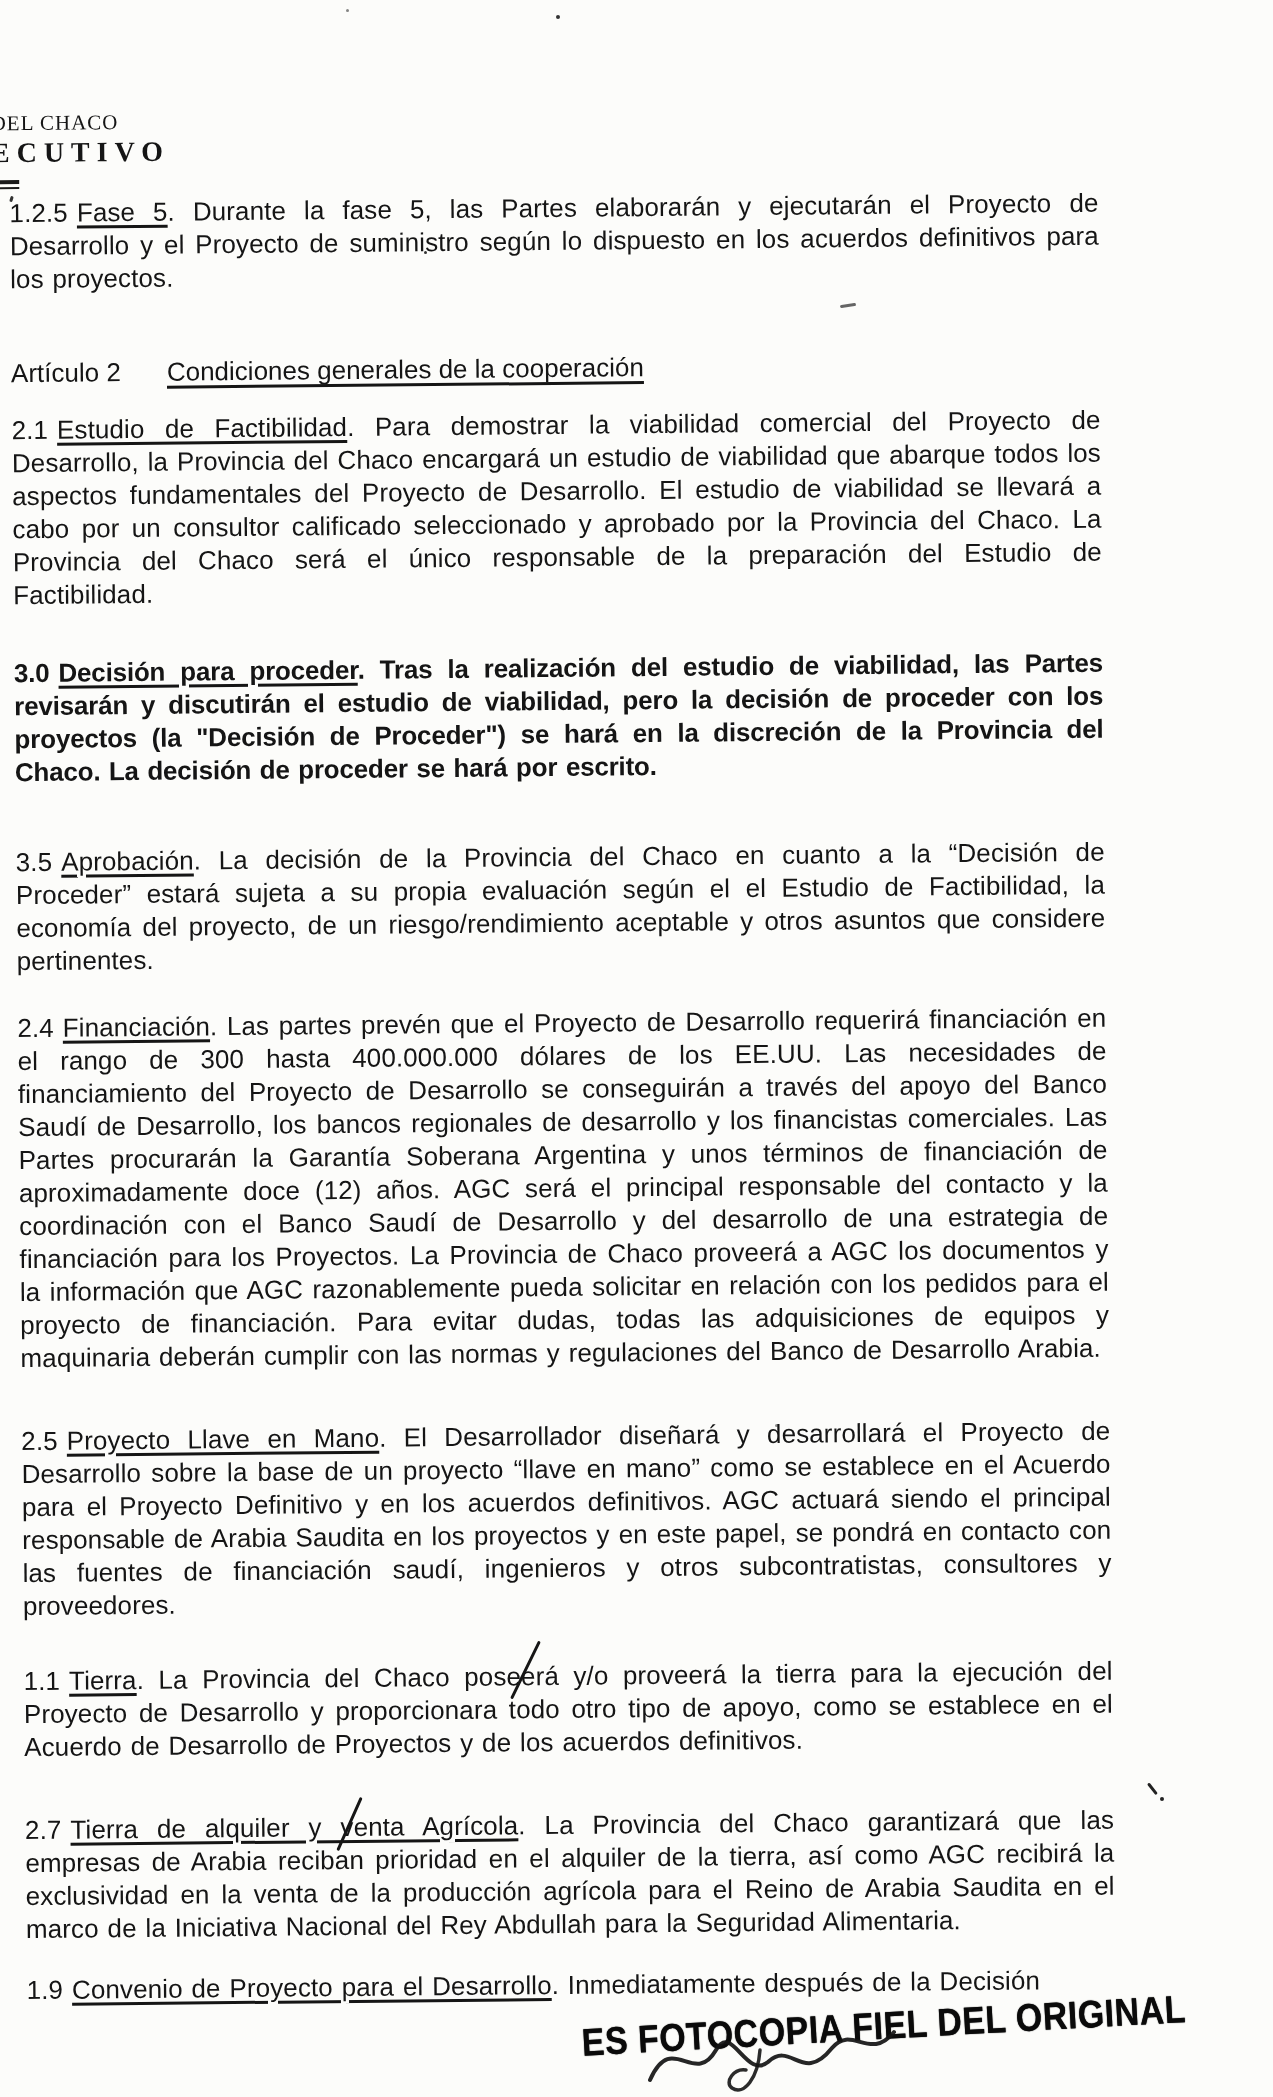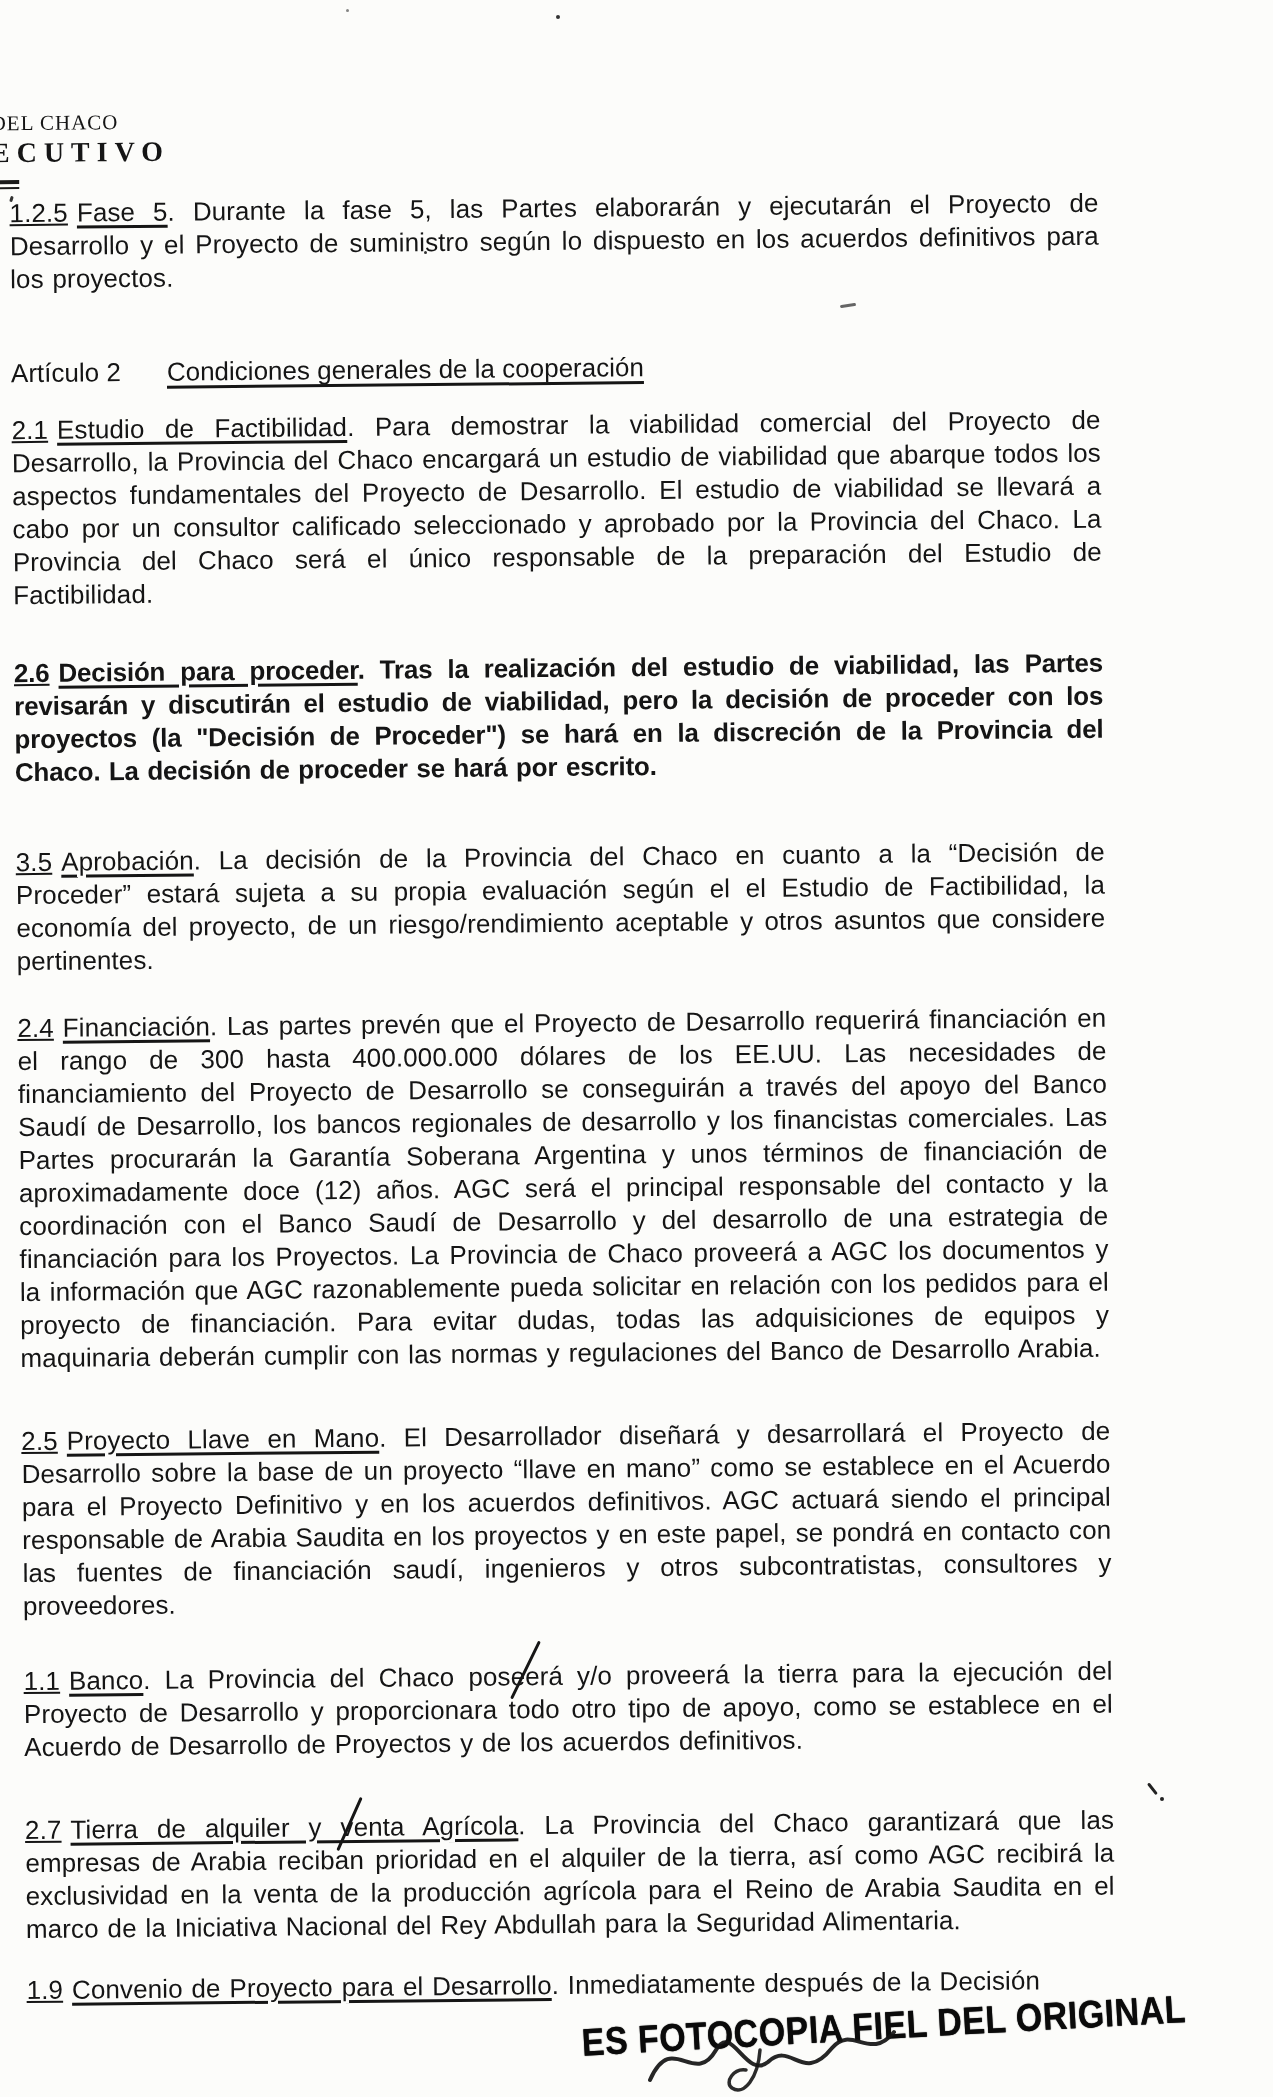--- a/index.html
+++ b/index.html
@@ -40,7 +40,7 @@
     letter-spacing:0.1px;
     word-spacing:1.5px;
   }
-  .para .num{white-space:nowrap;text-decoration:underline;}
+  .para .num{white-space:nowrap;}
   .para .title{
     text-decoration:underline;
     text-decoration-thickness:2.5px;

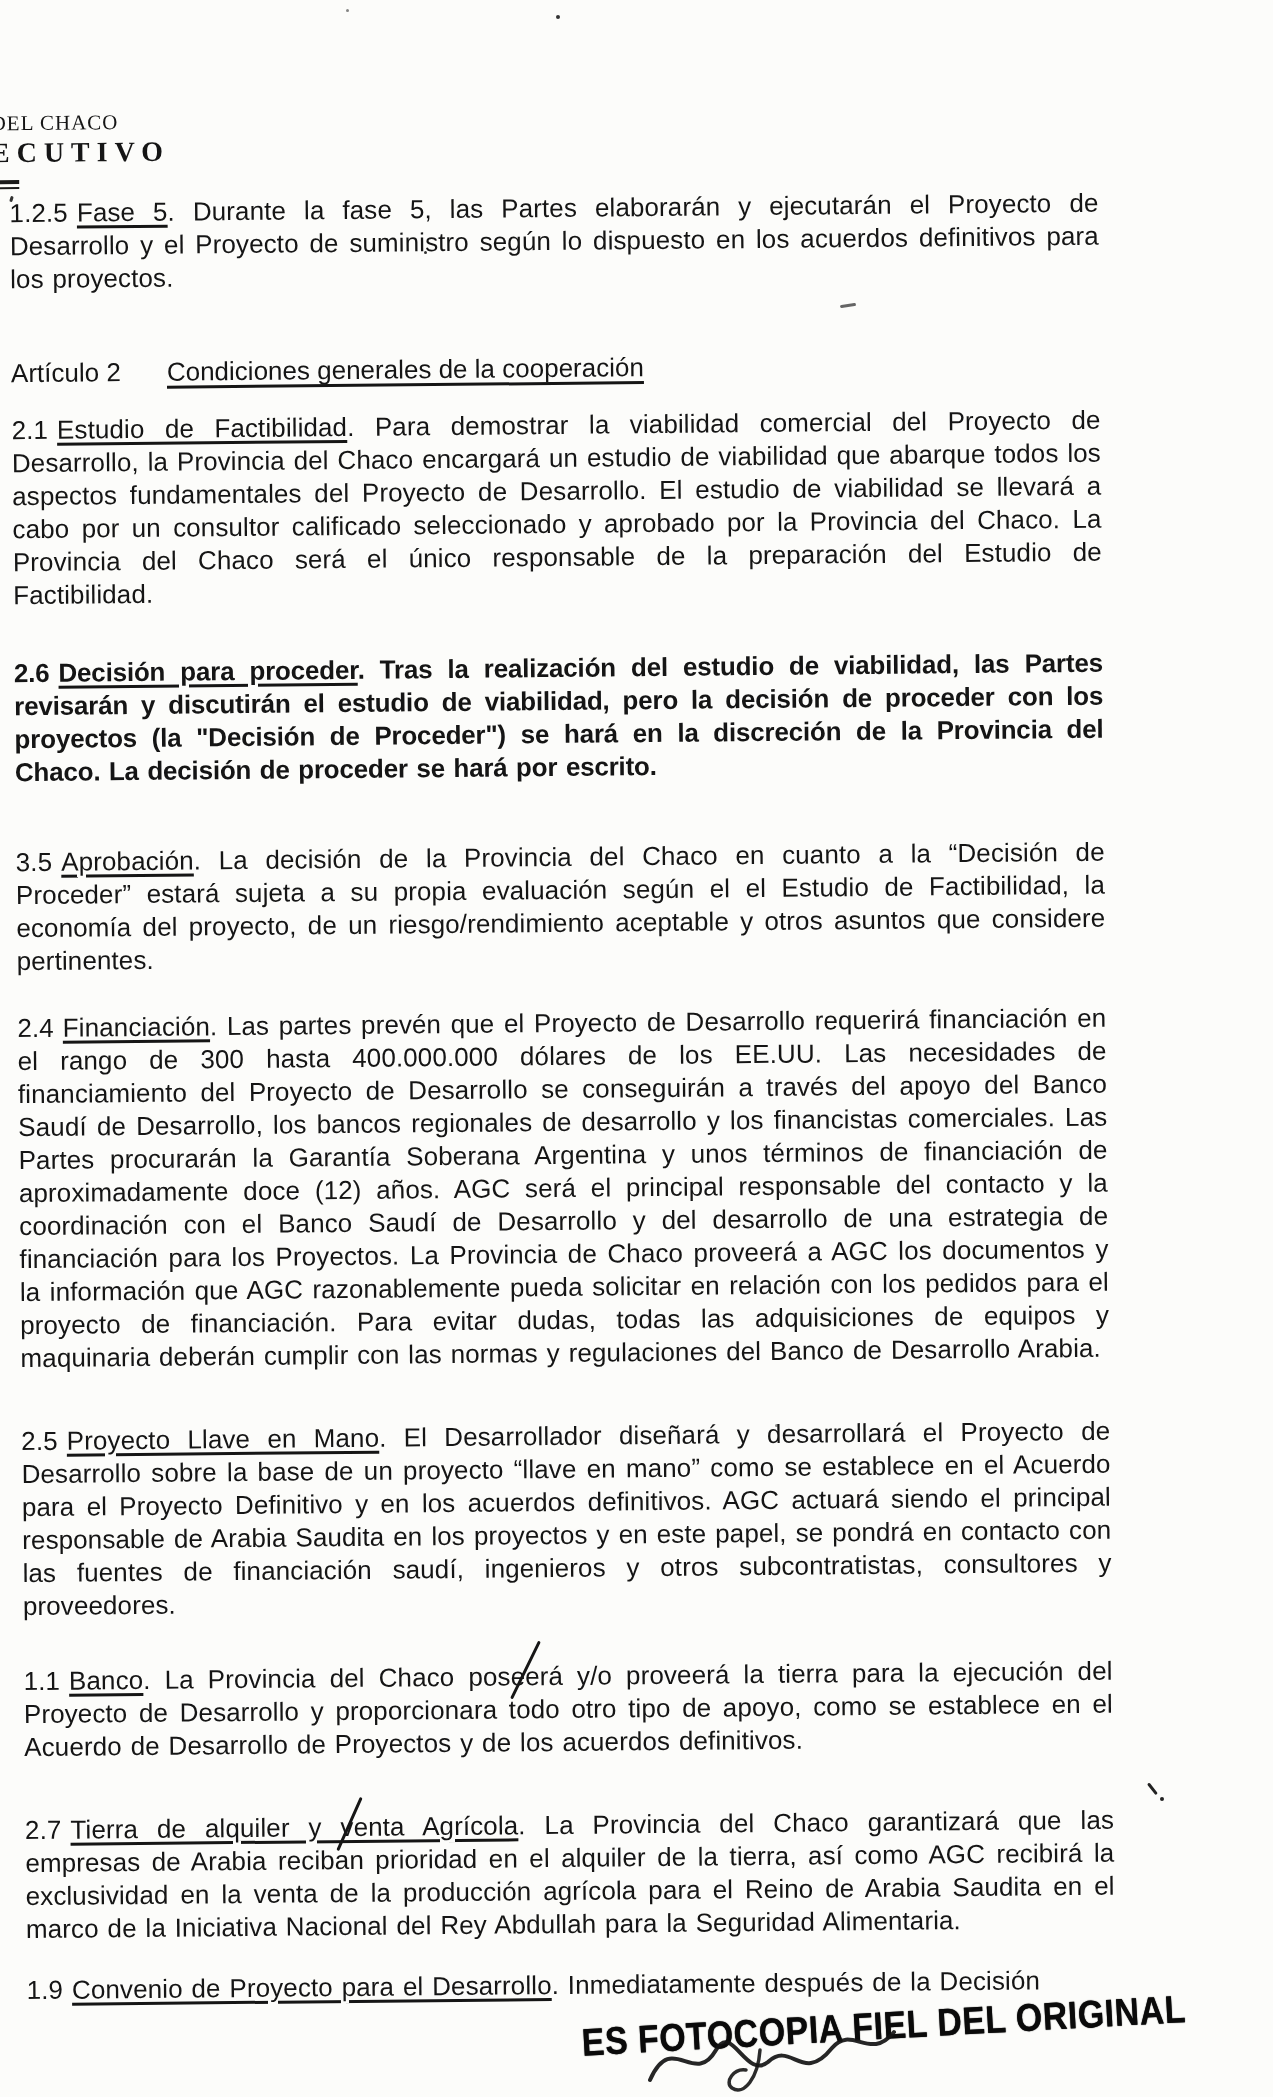--- a/index.html
+++ b/index.html
@@ -116,7 +116,7 @@
     </p>
 
     <p class="para dark mt-22">
-      <span class="num">2.6</span><span class="title">Decisión para proceder</span><span>. Tras la realización del estudio de viabilidad, las Partes revisarán y discutirán el estudio de viabilidad, pero la decisión de proceder con los proyectos (la "Decisión de Proceder") se hará en la discreción de la Provincia del Chaco. La decisión de proceder se hará por escrito.</span>
+      <span class="num">3.0</span><span class="title">Decisión para proceder</span><span>. Tras la realización del estudio de viabilidad, las Partes revisarán y discutirán el estudio de viabilidad, pero la decisión de proceder con los proyectos (la "Decisión de Proceder") se hará en la discreción de la Provincia del Chaco. La decisión de proceder se hará por escrito.</span>
     </p>
 
     <p class="para mt-23">

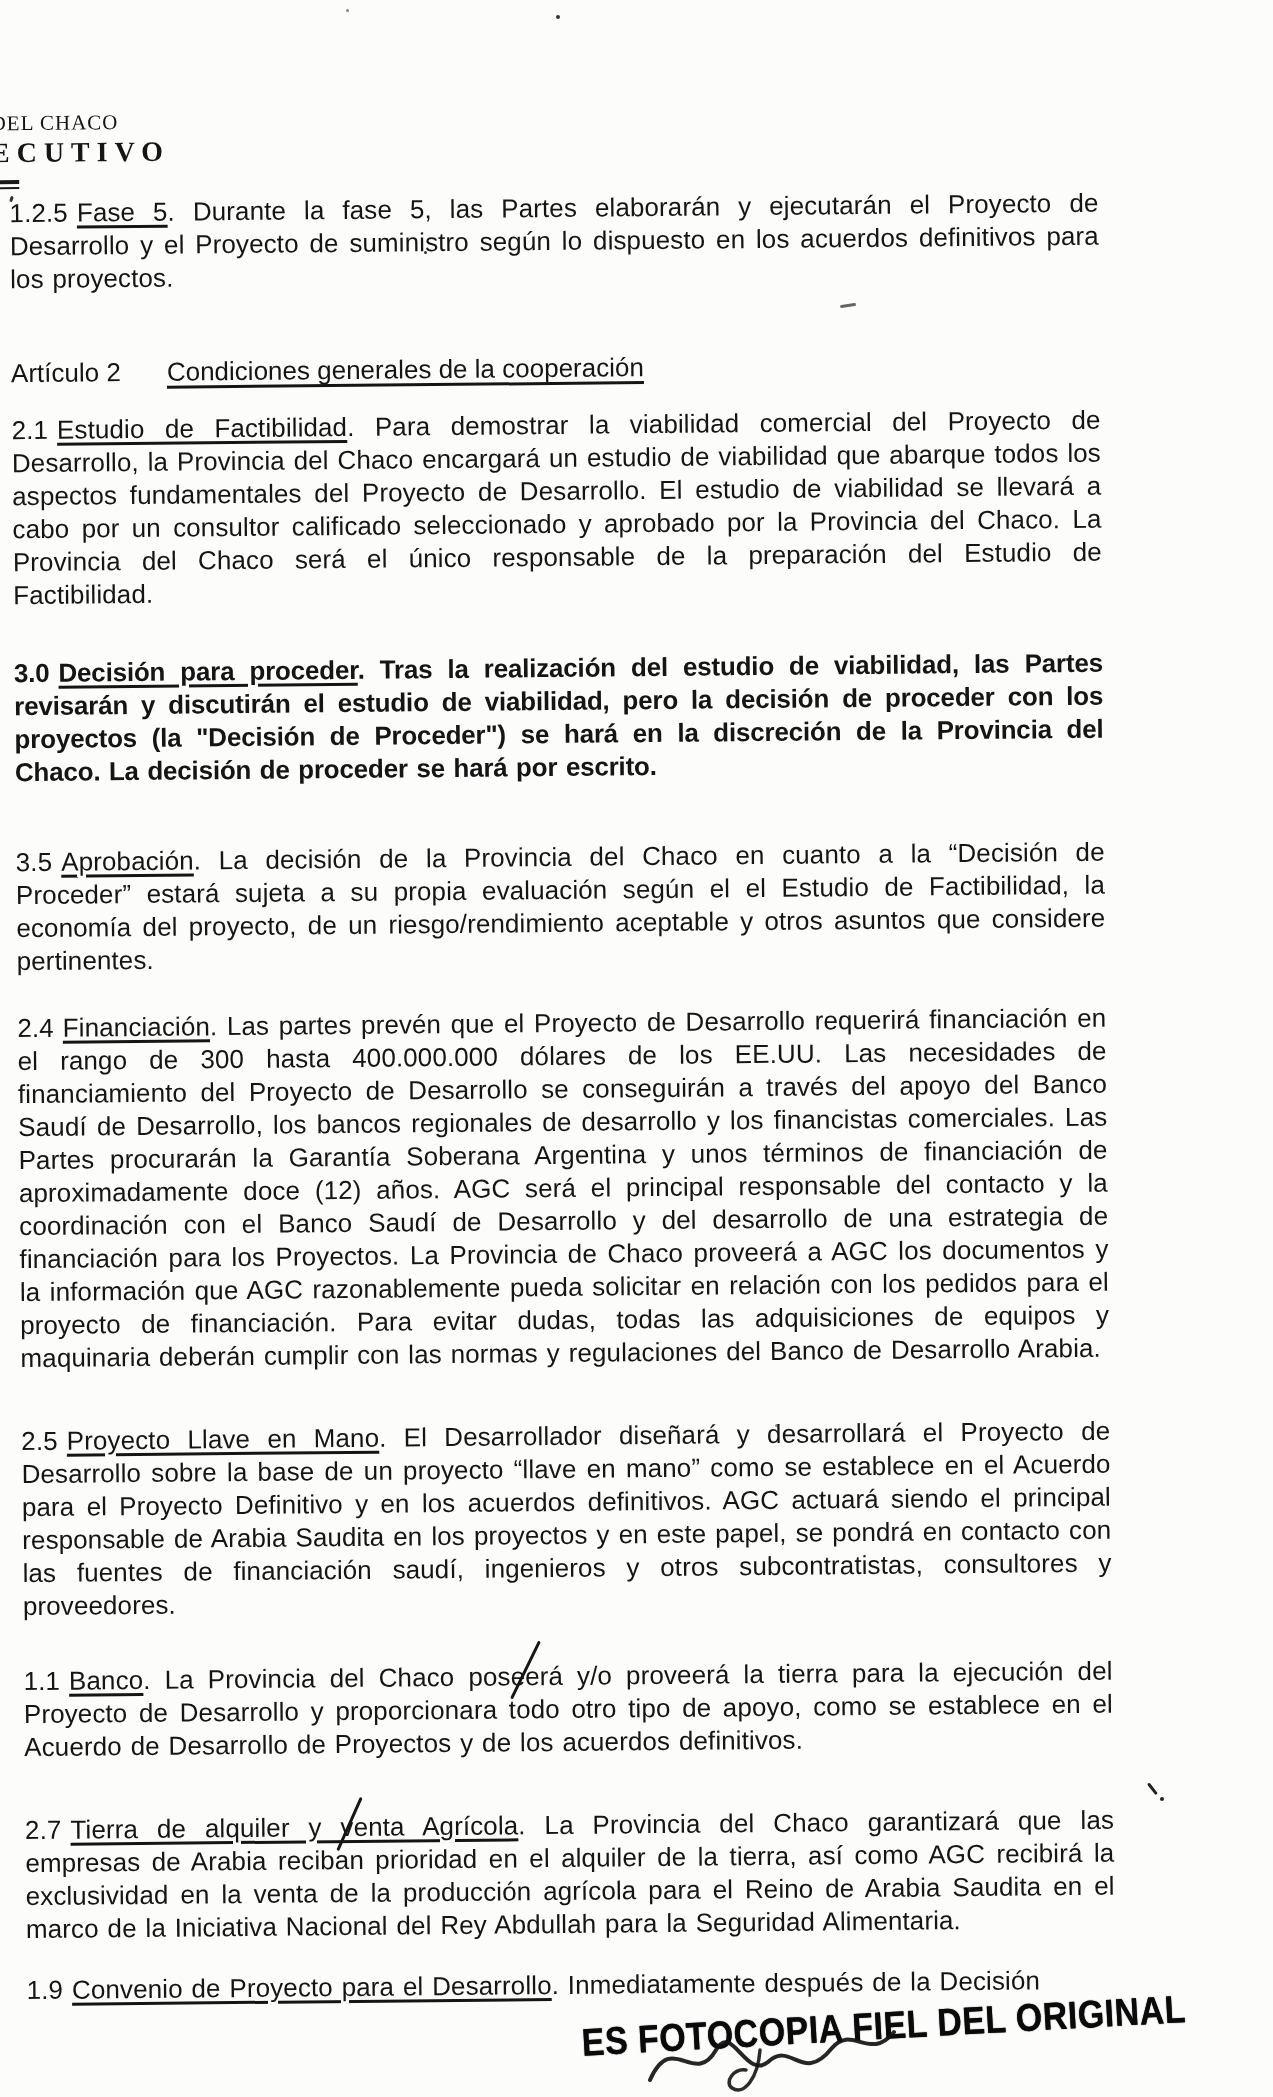--- a/index.html
+++ b/index.html
@@ -132,7 +132,7 @@
     </p>
 
     <p class="para mt-26">
-      <span class="num">1.1</span><span class="title">Banco</span><span>. La Provincia del Chaco poseerá y/o proveerá la tierra para la ejecución del Proyecto de Desarrollo y proporcionara todo otro tipo de apoyo, como se establece en el Acuerdo de Desarrollo de Proyectos y de los acuerdos definitivos.</span>
+      <span class="num">1.1</span><span class="title">Tierra</span><span>. La Provincia del Chaco poseerá y/o proveerá la tierra para la ejecución del Proyecto de Desarrollo y proporcionara todo otro tipo de apoyo, como se establece en el Acuerdo de Desarrollo de Proyectos y de los acuerdos definitivos.</span>
     </p>
 
     <p class="para mt-27">

